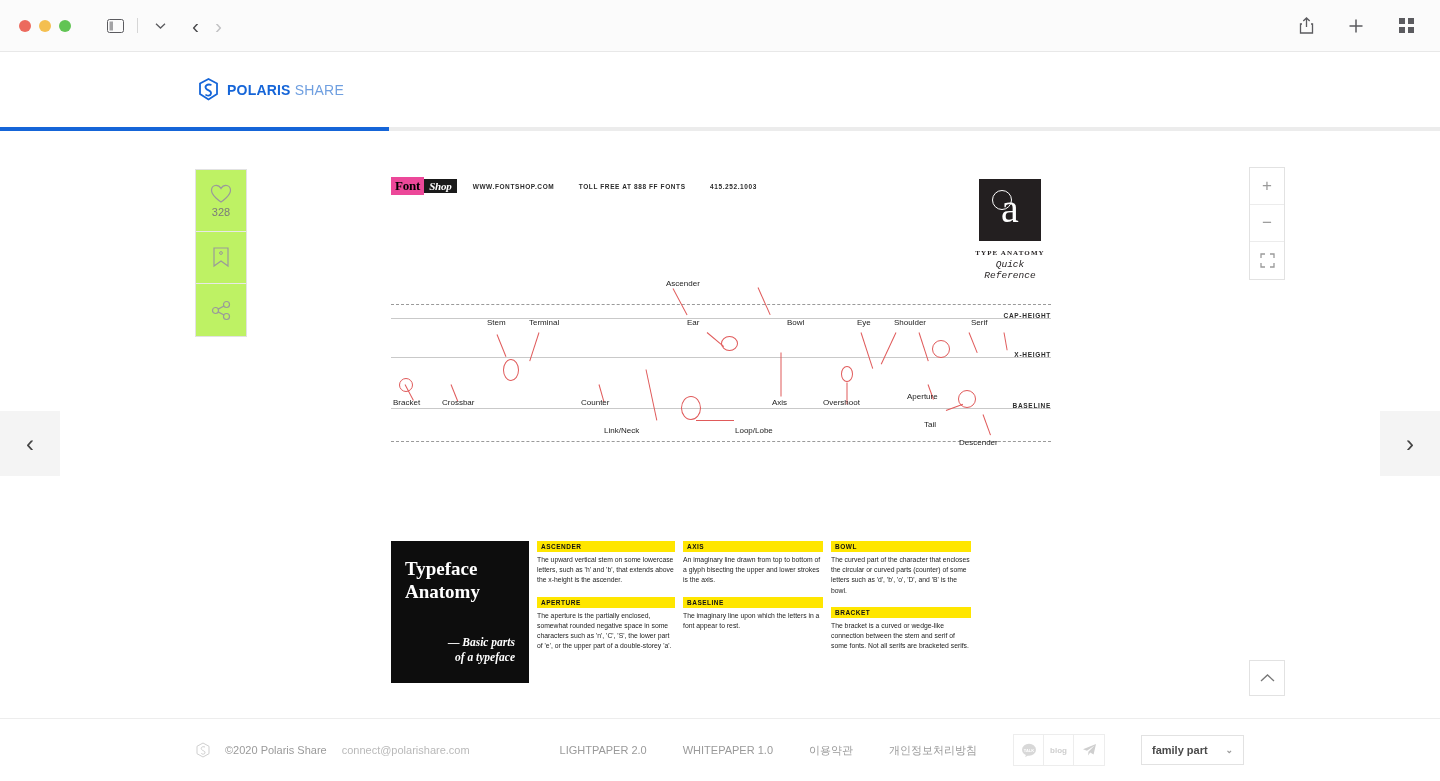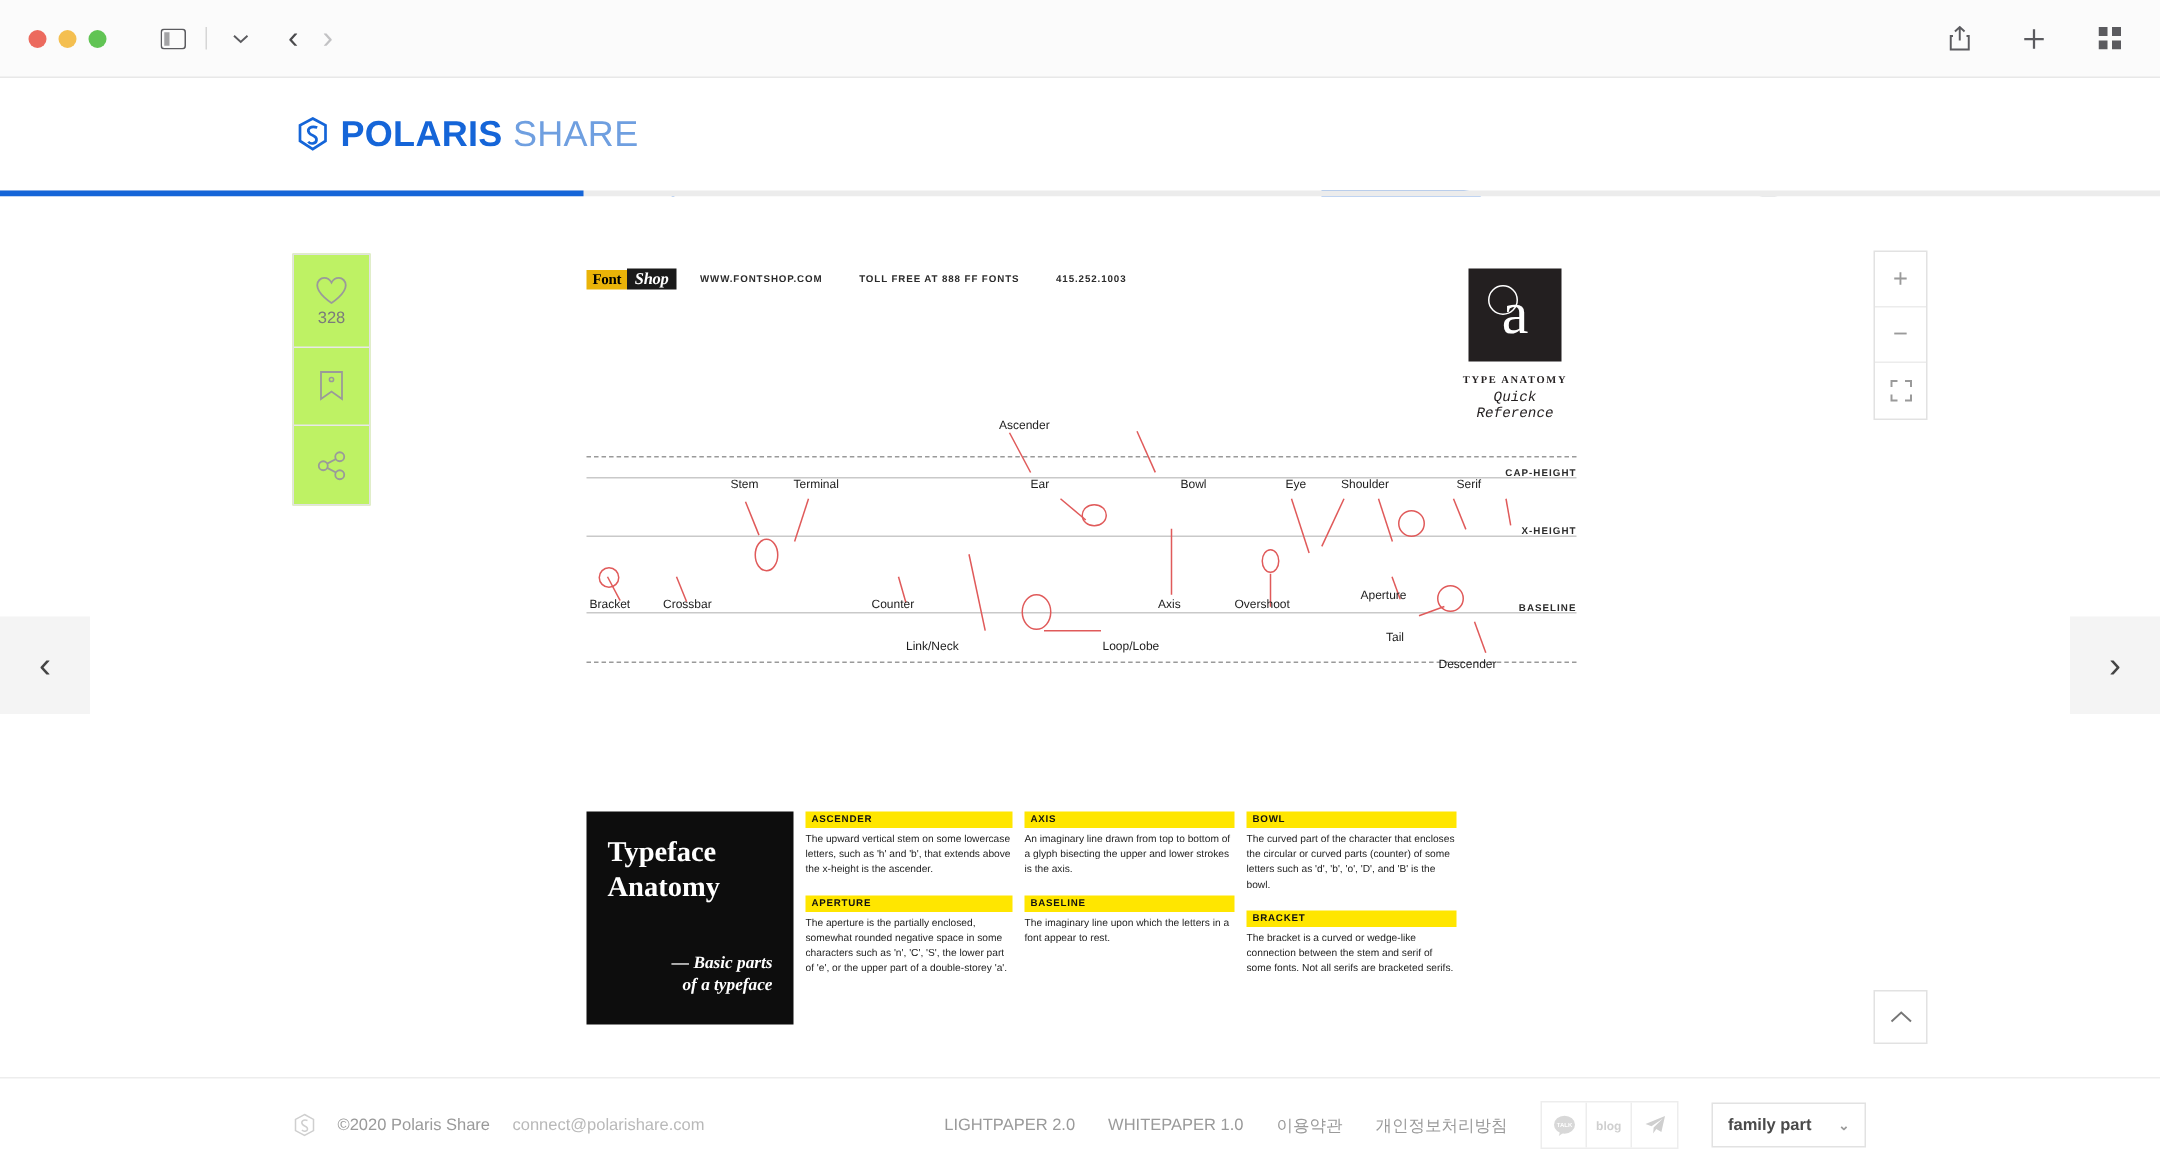--- a/index.html
+++ b/index.html
@@ -41,7 +41,7 @@
     background: #fff; display: flex; align-items: center;
   }
   .brand { display: flex; align-items: center; margin-left: 196px; gap: 6px; }
-  .brand-text { font-size: 24px; letter-spacing: .2px; }
+  .brand-text { font-size: 14px; letter-spacing: .2px; }
   .brand-b { color: #1565d8; font-weight: bold; }
   .brand-l { color: #6f9fe0; font-weight: 300; }
 

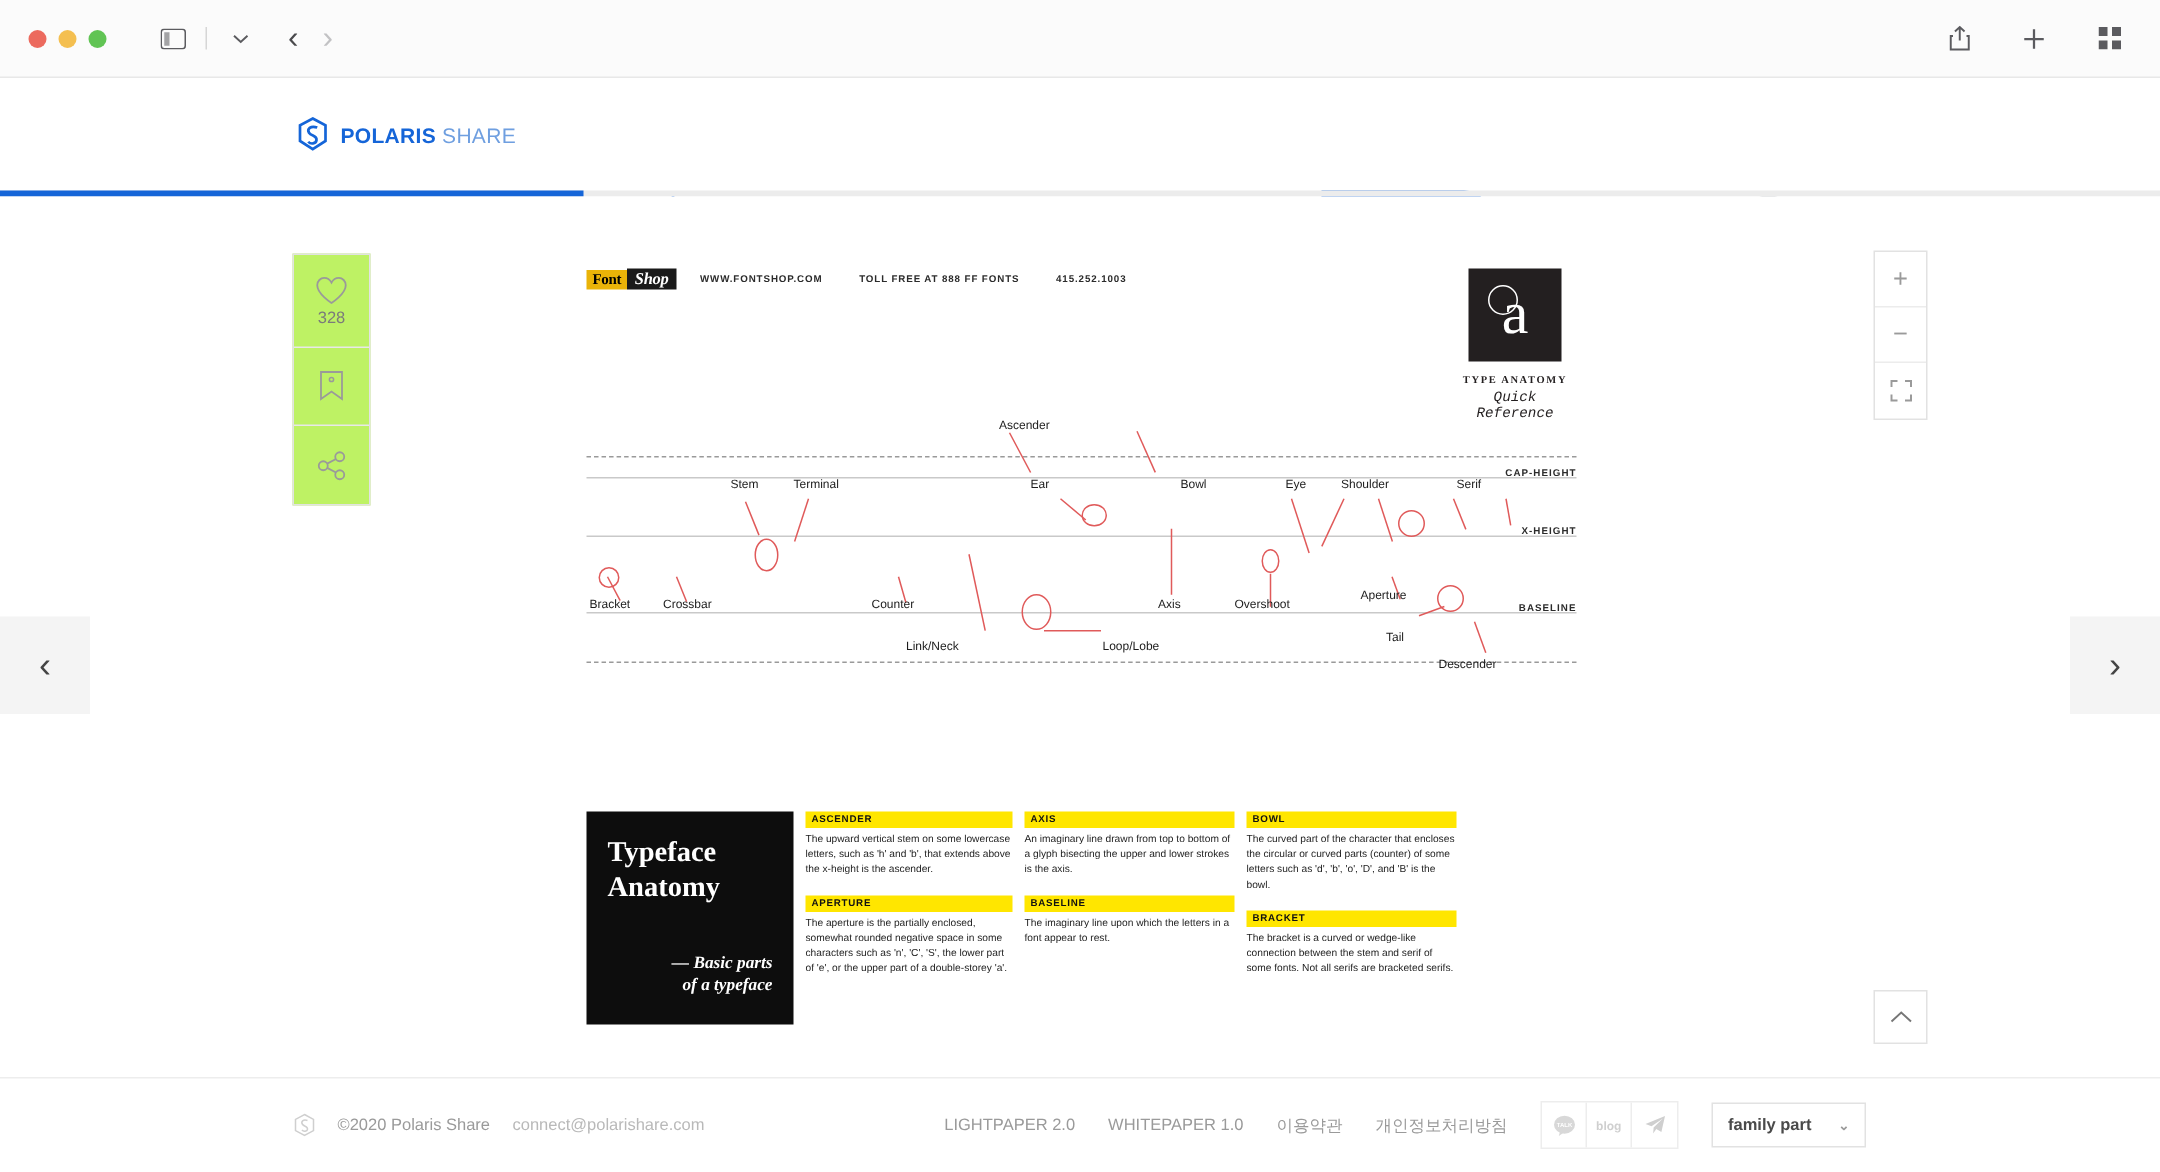--- a/index.html
+++ b/index.html
@@ -146,7 +146,7 @@
   .doc-top { display: flex; align-items: flex-start; }
   .fs-logo { display: flex; align-items: center; height: 14px; }
   .fs-font {
-    background: #eab308; color: #000; font-weight: bold; font-size: 10px;
+    background: #ec4899; color: #000; font-weight: bold; font-size: 13px;
     padding: 1px 4px; font-family: "Liberation Serif", serif; letter-spacing: -.2px;
   }
   .fs-shop {

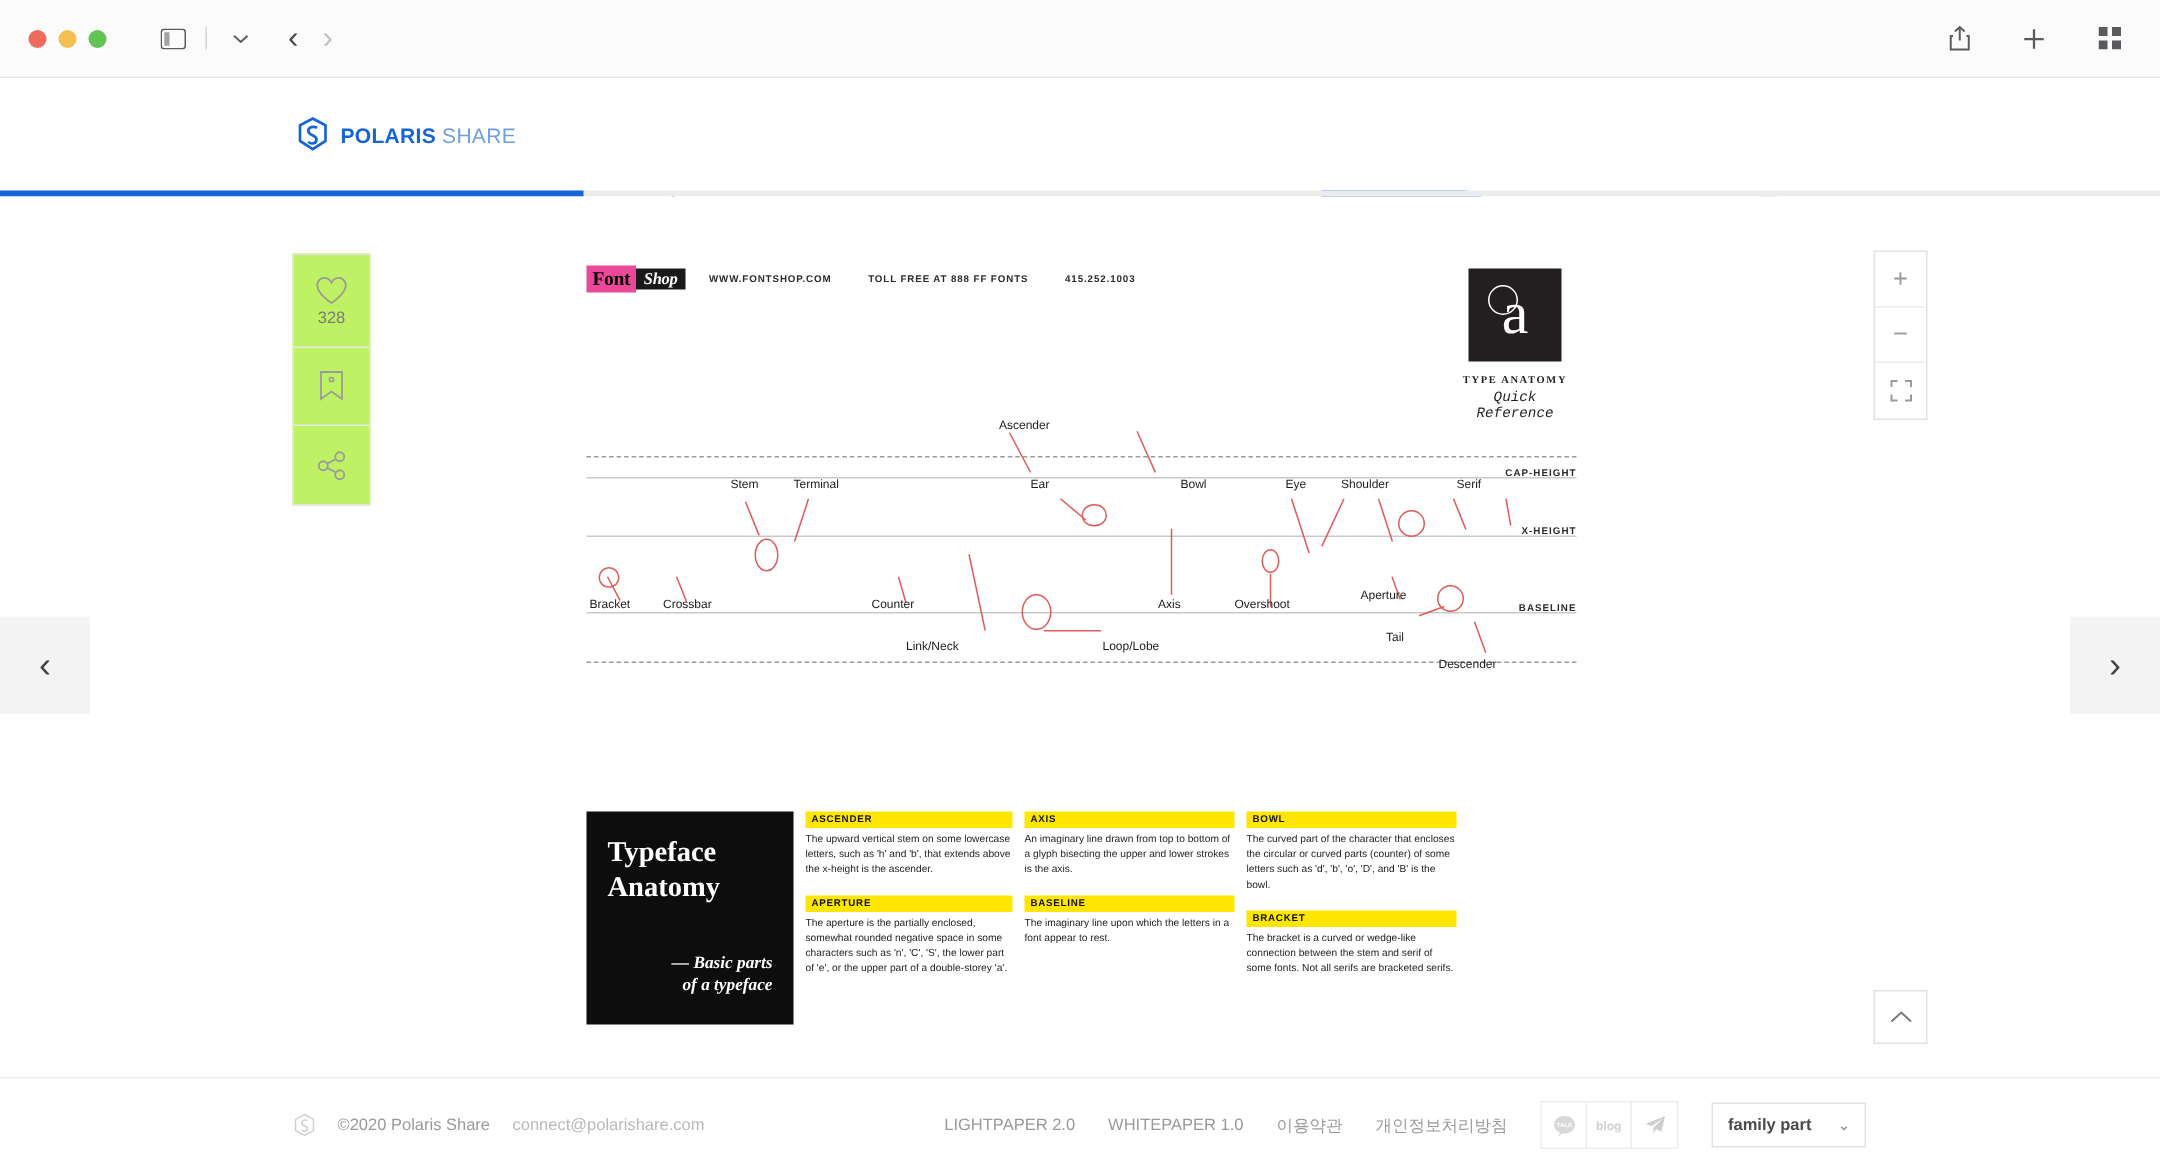--- a/index.html
+++ b/index.html
@@ -239,7 +239,7 @@
   .f-mail { font-size: 11px; color: #b9b9b9; }
   .f-right {
     margin-left: auto; margin-right: 196px; display: flex;
-    align-items: center; gap: 22px;
+    align-items: center; gap: 36px;
   }
   .f-link { font-size: 11px; color: #9a9a9a; cursor: pointer; }
   .f-social { display: flex; border: 1px solid #ededed; }

